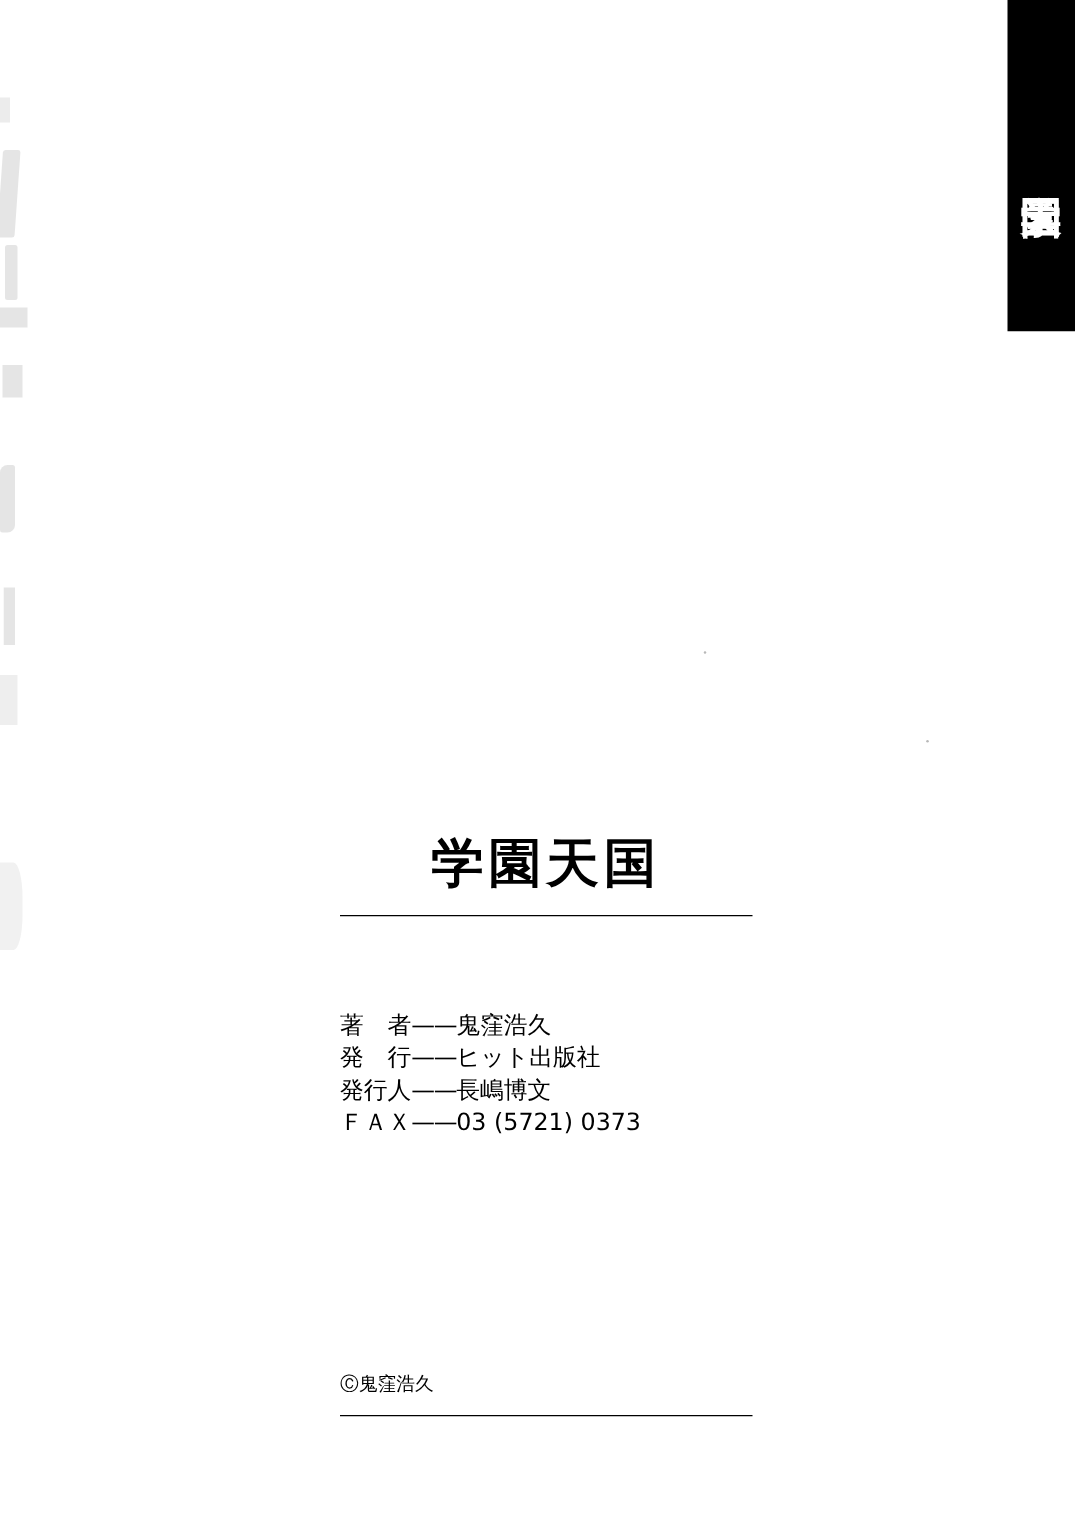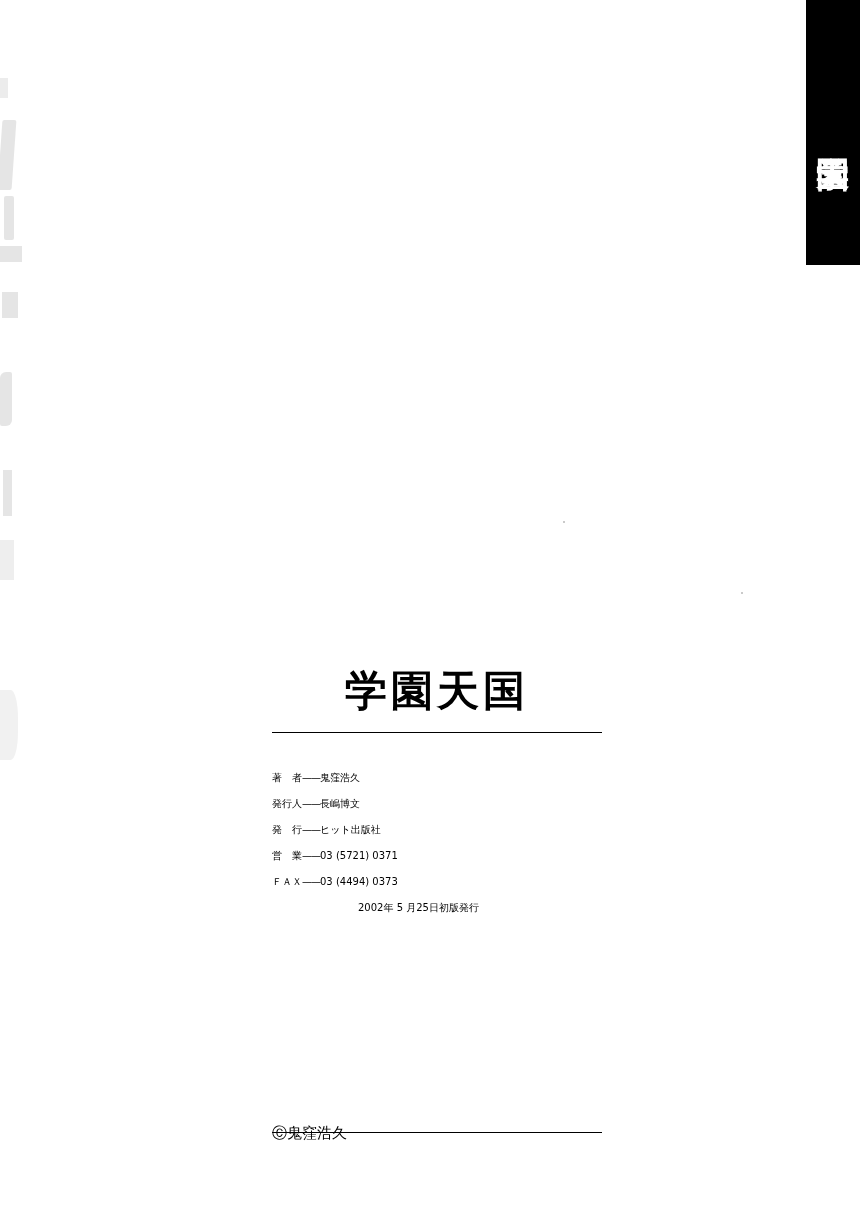--- a/index.html
+++ b/index.html
@@ -88,9 +88,9 @@
   }
 
   .credits {
-    margin-top: 32px;
+    margin-top: 74px;
     font-family: "DejaVu Sans", sans-serif;
-    font-size: 10px;
+    font-size: 19px;
     line-height: 26px;
   }
   .credit-row {

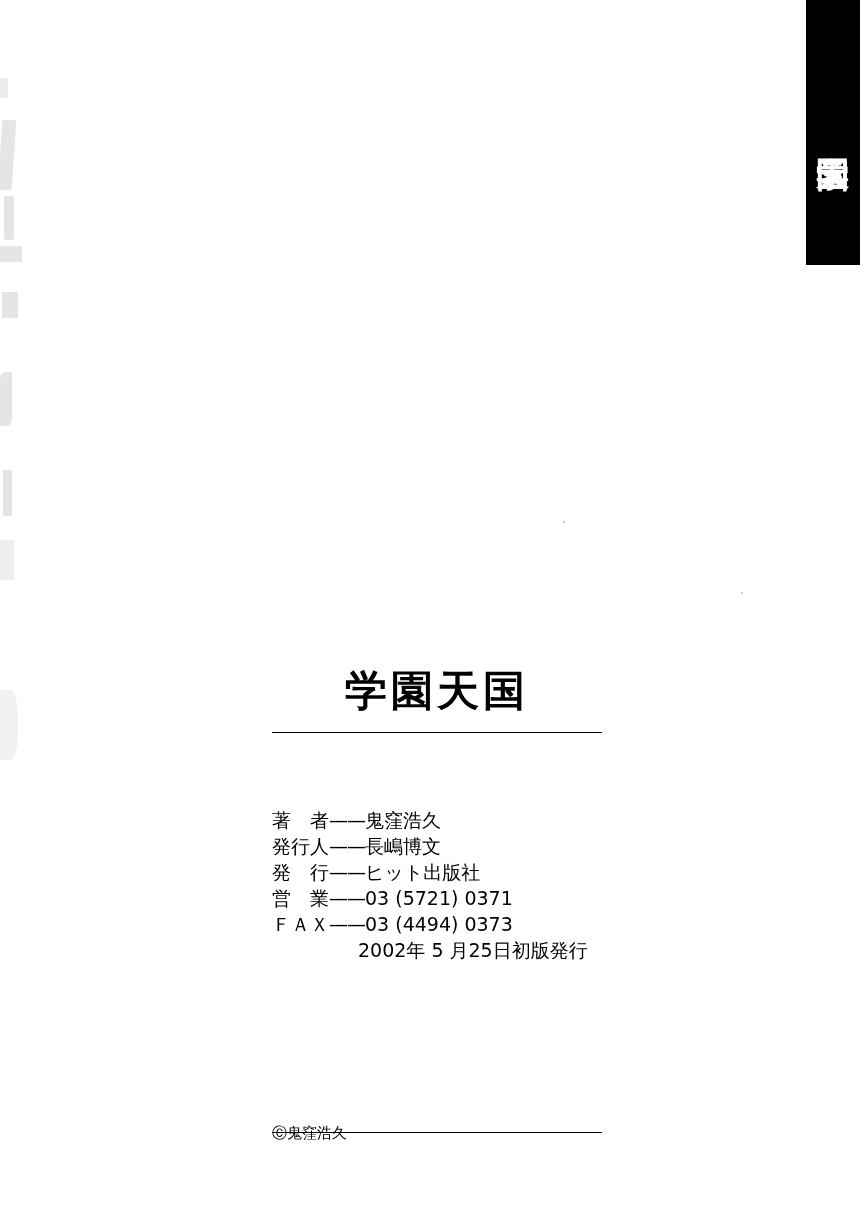--- a/index.html
+++ b/index.html
@@ -164,11 +164,11 @@
     </span>
 
     <span class="credit-row">
-      <span class="lbl">発行人</span><span class="dash">——</span><span>長嶋博文</span>
+      <span class="lbl">発　行</span><span class="dash">——</span><span>ヒット出版社</span>
     </span>
 
     <span class="credit-row">
-      <span class="lbl">発　行</span><span class="dash">——</span><span>ヒット出版社</span>
+      <span class="lbl">発行人</span><span class="dash">——</span><span>長嶋博文</span>
     </span>
 
 

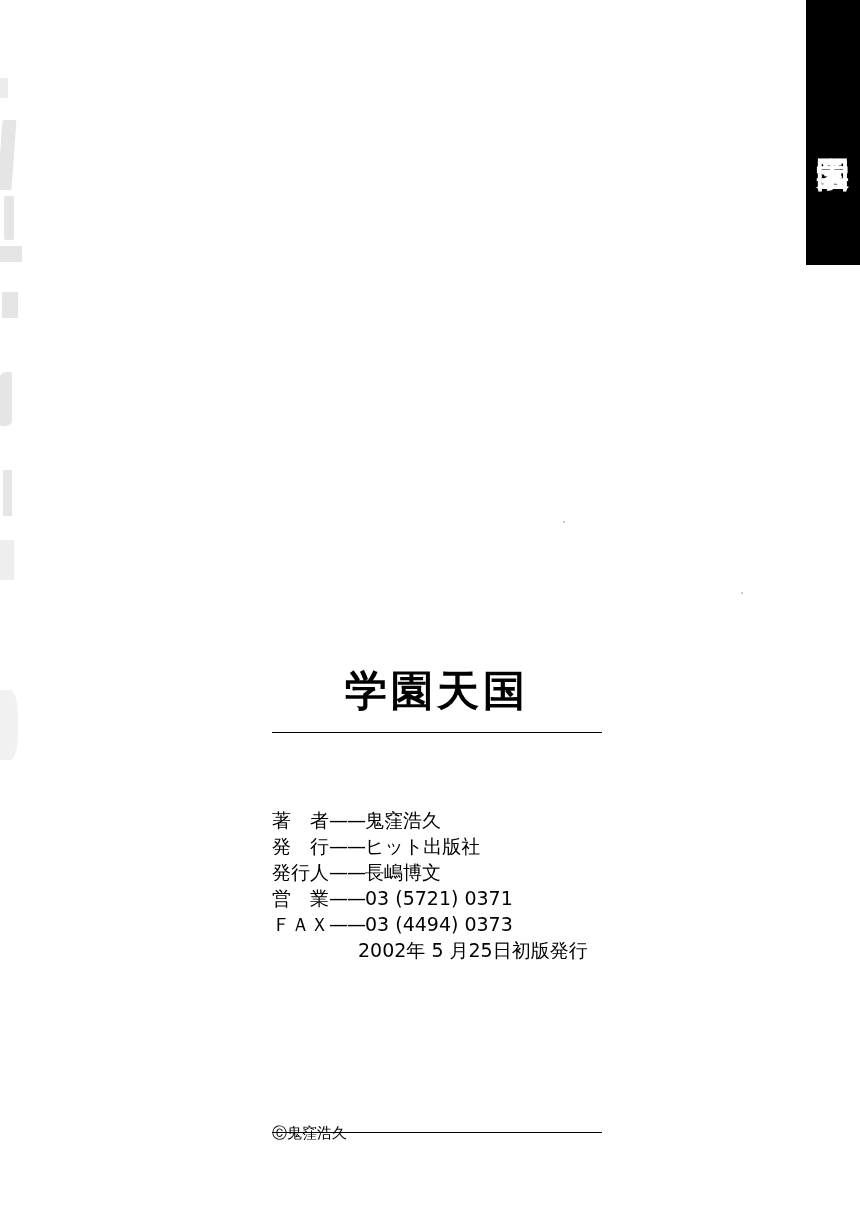--- a/index.html
+++ b/index.html
@@ -173,9 +173,6 @@
 
 
 
-    <span class="credit-row">
-      <span class="lbl">営　業</span><span class="dash">——</span><span>03 (5721) 0371</span>
-    </span>
 
     <span class="credit-row">
       <span class="lbl">ＦＡＸ</span><span class="dash">——</span><span>03 (4494) 0373</span>

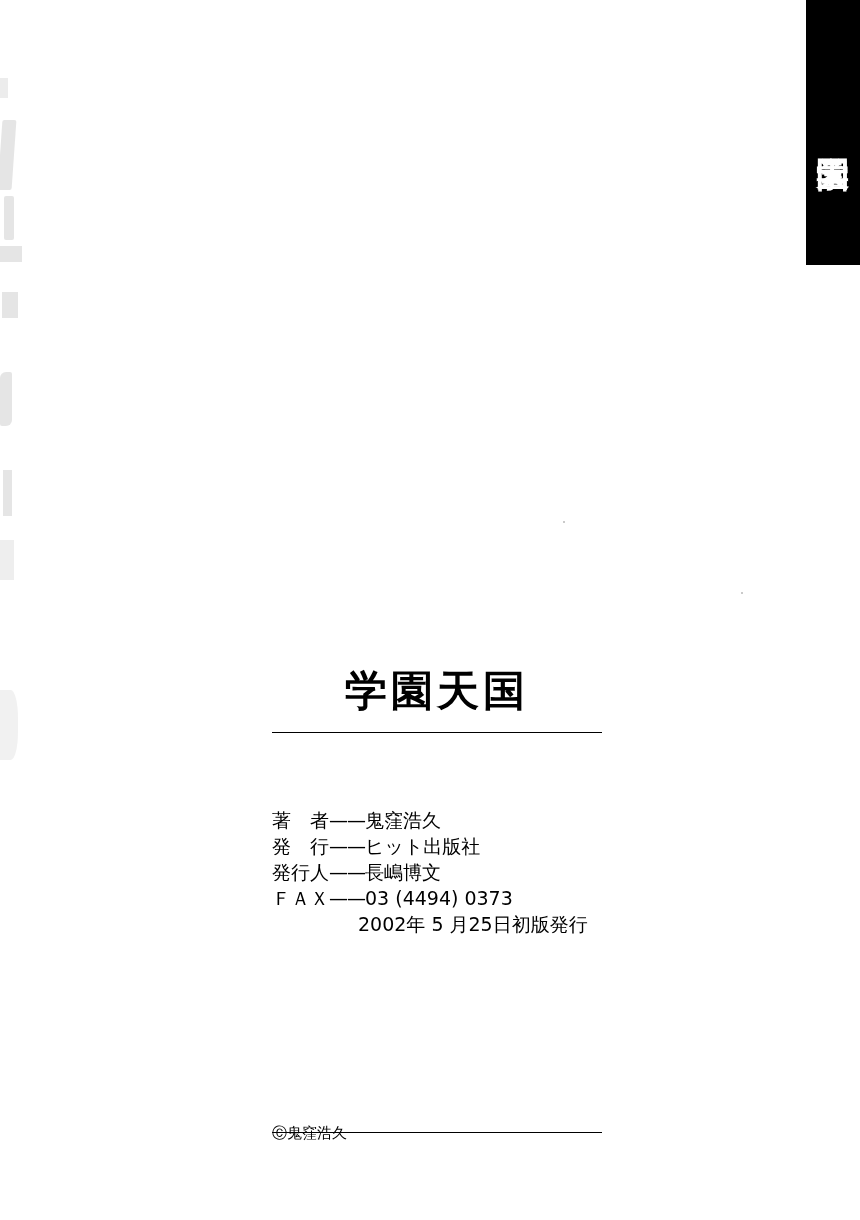--- a/index.html
+++ b/index.html
@@ -175,7 +175,7 @@
 
 
     <span class="credit-row">
-      <span class="lbl">ＦＡＸ</span><span class="dash">——</span><span>03 (4494) 0373</span>
+      <span class="lbl">ＦＡＸ</span><span class="dash">——</span><span>03 (5721) 0373</span>
     </span>
 
     <span class="credit-row indent-3">

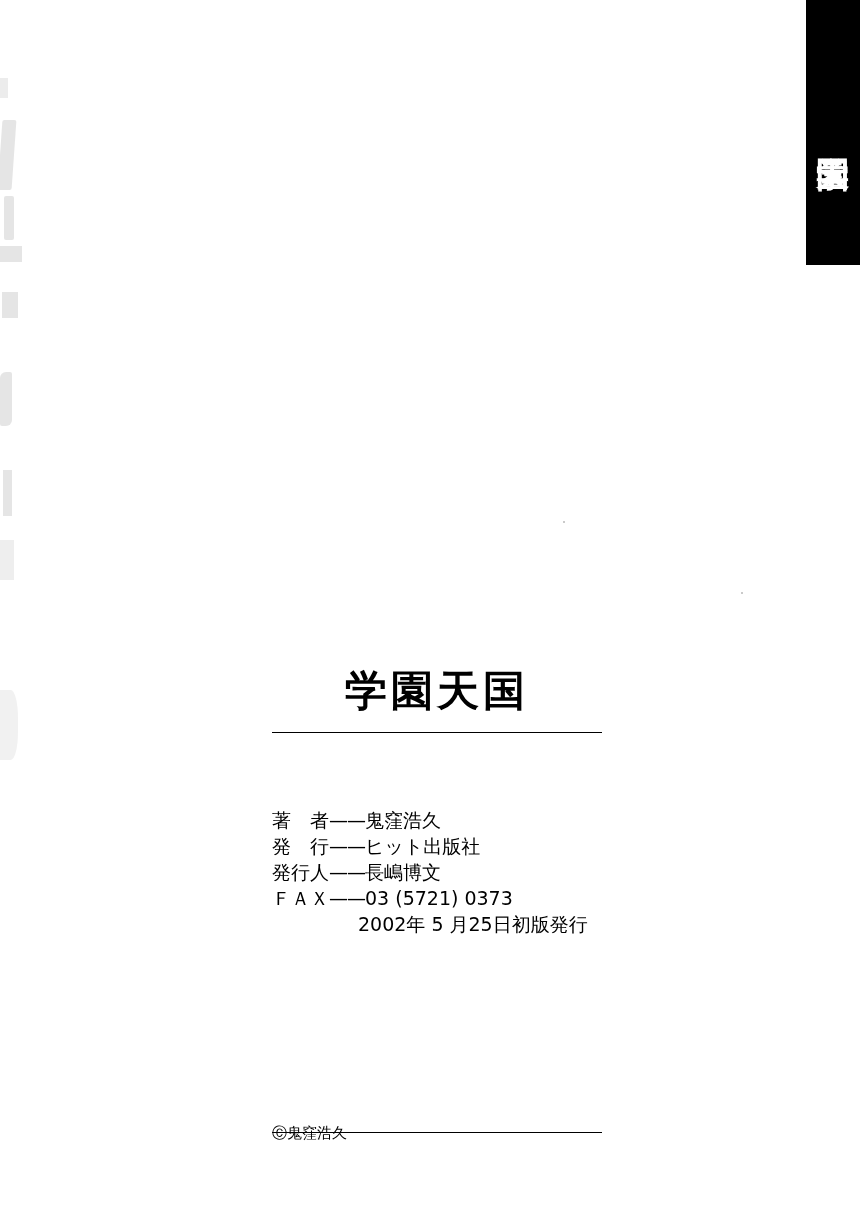--- a/index.html
+++ b/index.html
@@ -178,9 +178,6 @@
       <span class="lbl">ＦＡＸ</span><span class="dash">——</span><span>03 (5721) 0373</span>
     </span>
 
-    <span class="credit-row indent-3">
-      <span>2002年 5 月25日初版発行</span>
-    </span>
 
   </div>
 

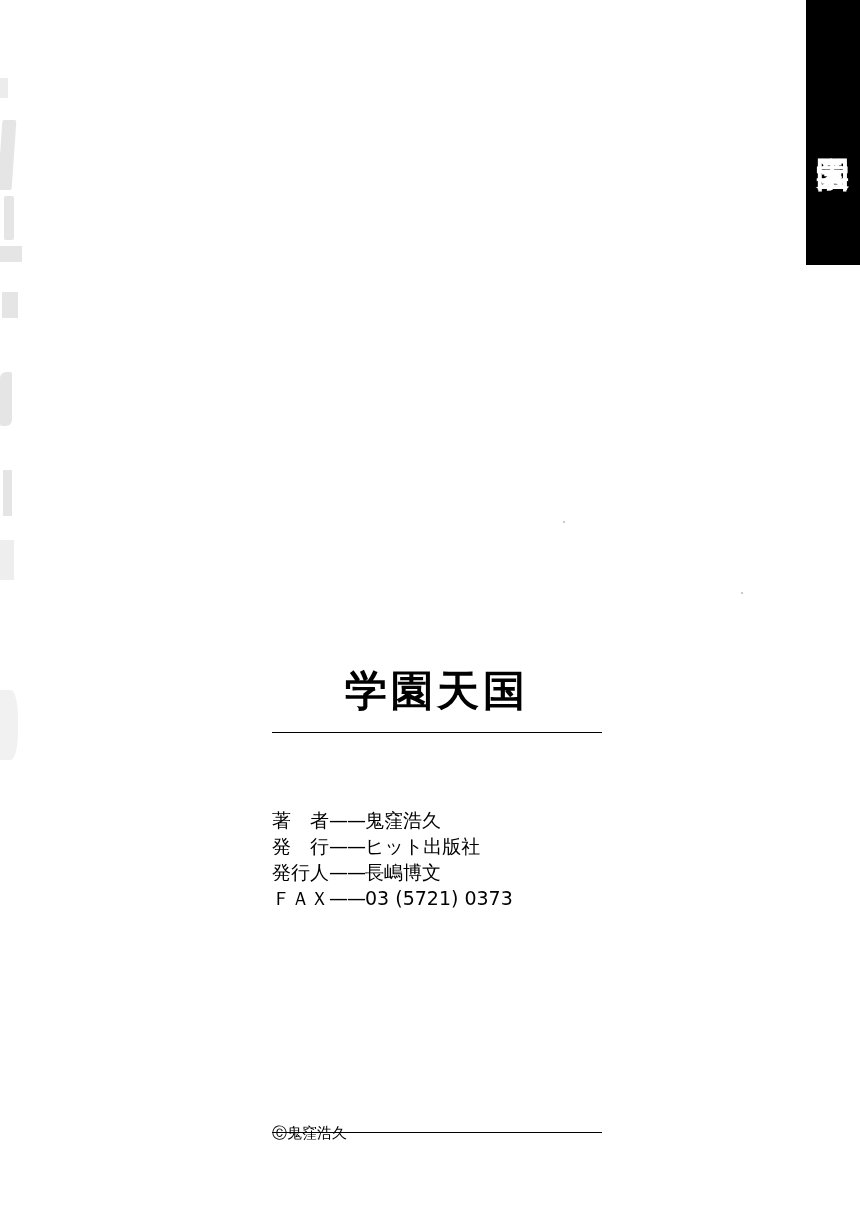--- a/index.html
+++ b/index.html
@@ -110,7 +110,7 @@
   .copyright {
     position: absolute;
     left: 0;
-    top: 454px;
+    top: 428px;
     font-family: "DejaVu Sans", sans-serif;
     font-size: 15px;
   }

